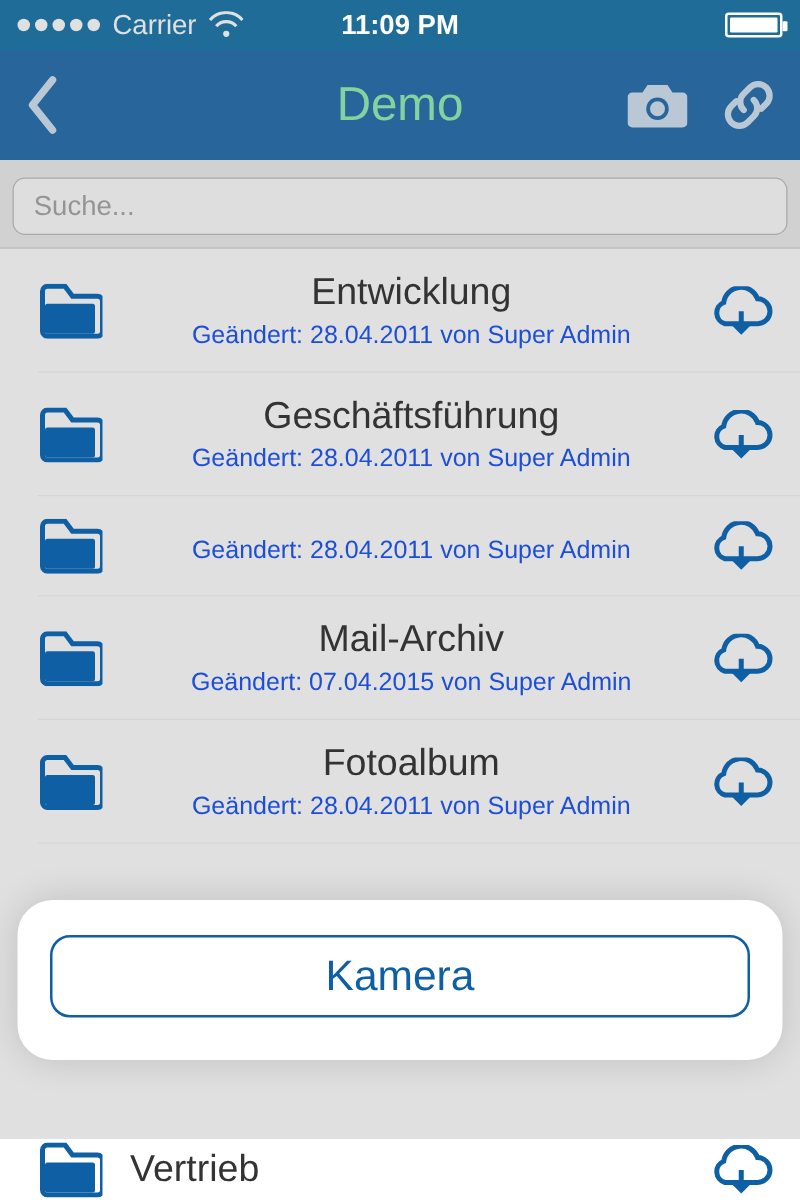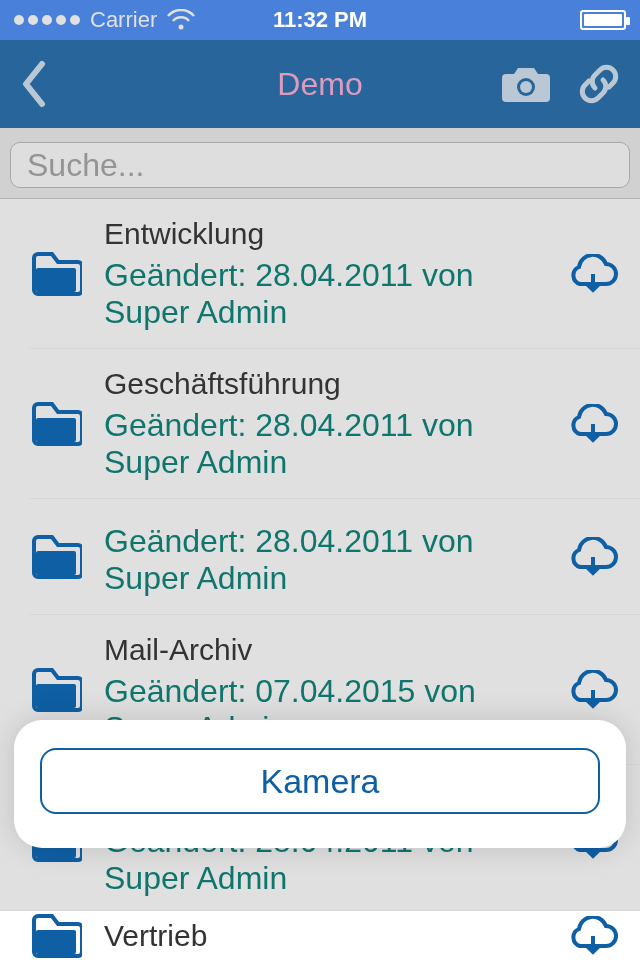--- a/index.html
+++ b/index.html
@@ -13,7 +13,7 @@
     
     .status-bar {
       height: 40px;
-      background: #3b82f6;
+      background: #0369a1;
       color: #fff;
       display: flex;
       align-items: center;

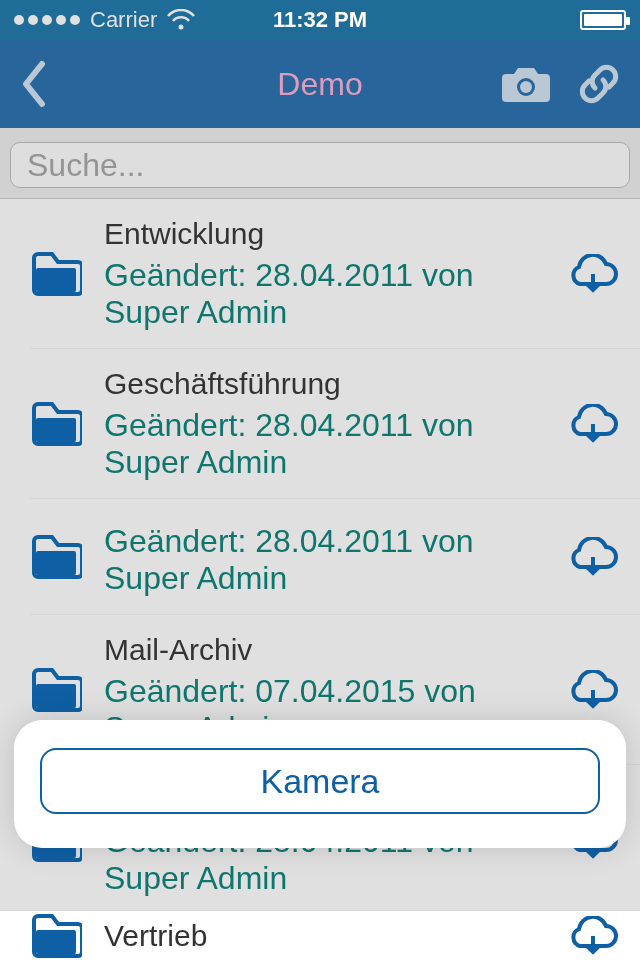--- a/index.html
+++ b/index.html
@@ -146,7 +146,7 @@
         <circle cx="14" cy="18" r="2.5" fill="#fff"></circle>
       </svg>
     </div>
-    <div style="position:absolute;left:0;right:0;text-align:center;font-weight:600;">11:32 PM</div>
+    <div style="position:absolute;left:0;right:0;text-align:center;font-weight:600;">11:09 PM</div>
     <div class="status-right">
       <div class="battery">
           <div class="fill"></div>

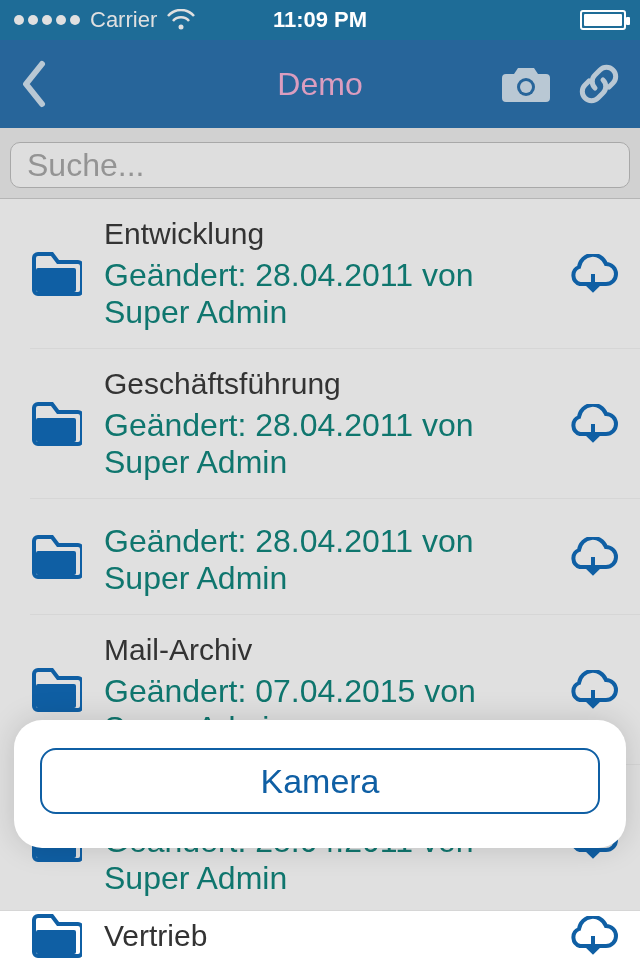--- a/index.html
+++ b/index.html
@@ -38,7 +38,7 @@
       justify-content: space-between;
       padding: 0 20px;
     }
-    .nav-title { color: #f9a8d4; font-size: 32px; font-weight: 500; text-align: right; }
+    .nav-title { color: #86efac; font-size: 38px; font-weight: 500; text-align: right; }
     .nav-left, .nav-right { display:flex; align-items:center; gap:28px; width:140px; }
     .nav-right { justify-content:flex-end; }
 

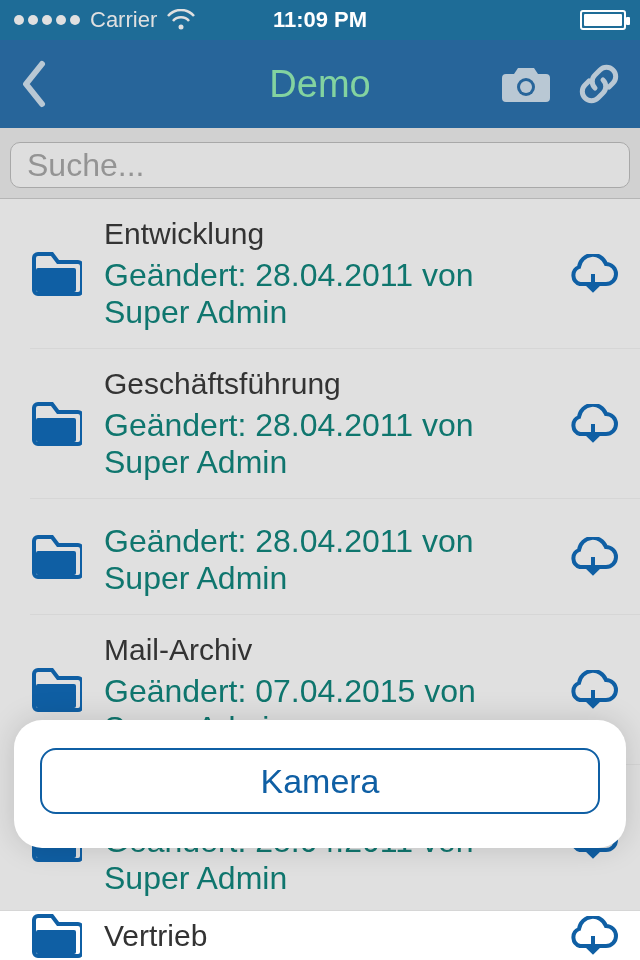--- a/index.html
+++ b/index.html
@@ -54,7 +54,7 @@
       border:1px solid #b7b7b7;
       border-radius:10px;
       background:#fdfdfd;
-      font-size:32px;
+      font-size:22px;
       padding:0 16px;
       color:#8b8b8b;
     }

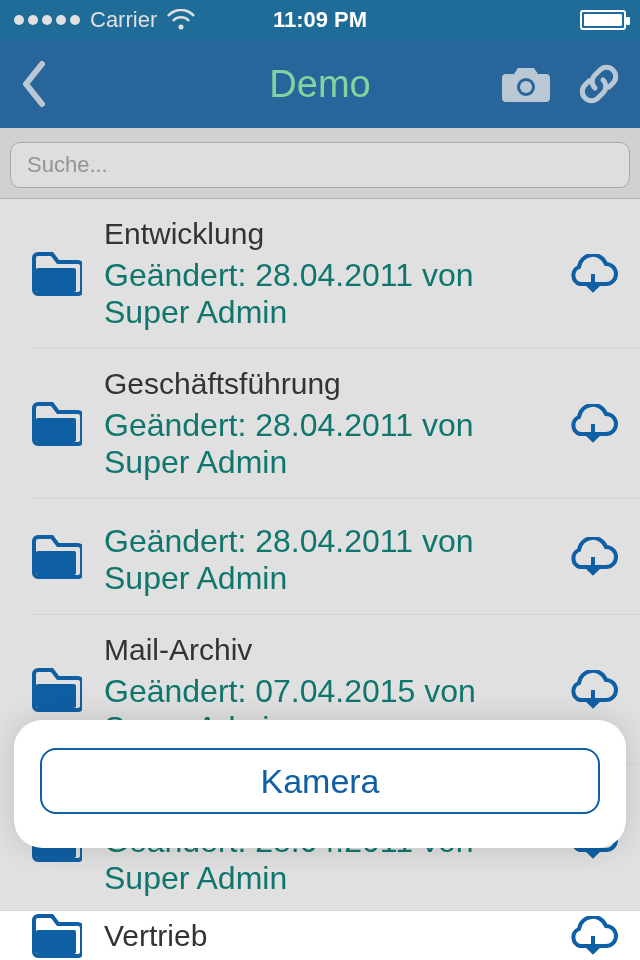--- a/index.html
+++ b/index.html
@@ -76,7 +76,7 @@
       background:#d6d6d6;
     }
     .folder-ic { width:52px; height:44px; margin-right:22px; flex-shrink:0; }
-    .row-text { flex:1; }
+    .row-text { flex:1;text-align:center; }
     .row-title { font-size:30px; color:#333; font-weight:400; }
     .row-sub { font-size:32px; color:#0f766e; margin-top:6px; }
     .cloud-ic { width:54px; height:40px; margin-left:12px; flex-shrink:0; }

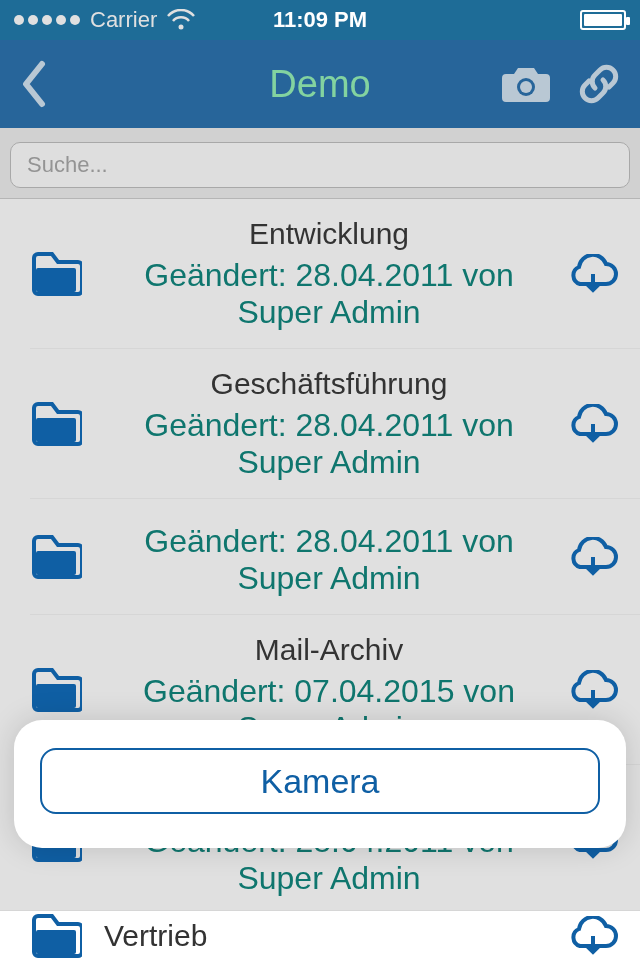--- a/index.html
+++ b/index.html
@@ -78,7 +78,7 @@
     .folder-ic { width:52px; height:44px; margin-right:22px; flex-shrink:0; }
     .row-text { flex:1;text-align:center; }
     .row-title { font-size:30px; color:#333; font-weight:400; }
-    .row-sub { font-size:32px; color:#0f766e; margin-top:6px; }
+    .row-sub { font-size:20px; color:#1d4ed8; margin-top:6px; }
     .cloud-ic { width:54px; height:40px; margin-left:12px; flex-shrink:0; }
 
     

